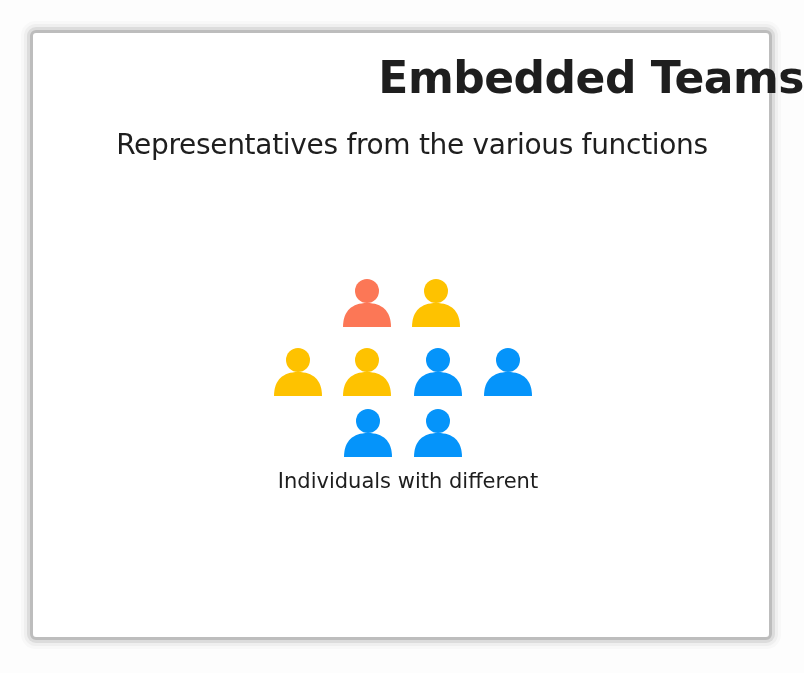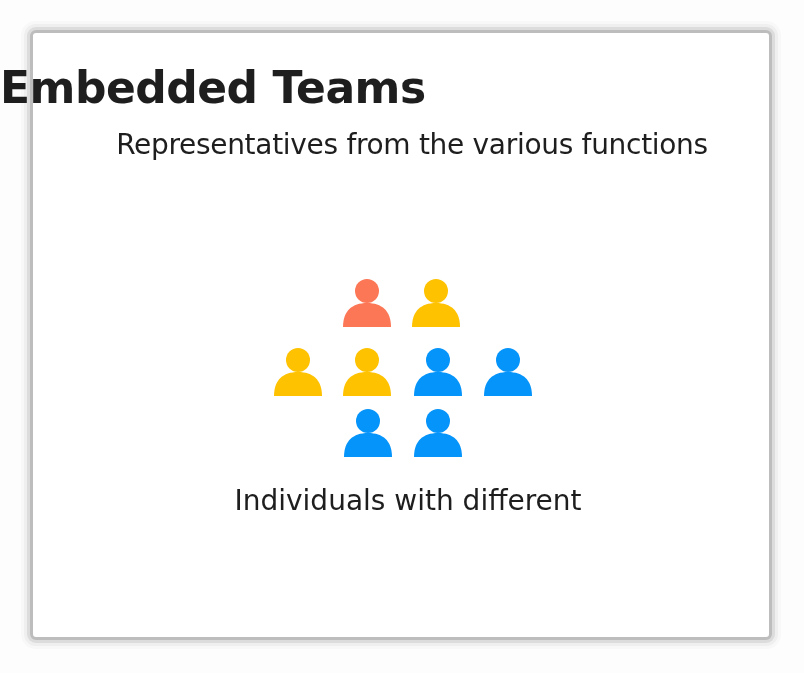--- a/index.html
+++ b/index.html
@@ -7,7 +7,7 @@
   .card { position:absolute; left:30px; top:30px; width:742px; height:610px; background:#ffffff;
     border:3px solid #bdbdbd; border-radius:6px; box-sizing:border-box;
     box-shadow: 0 0 0 3px #dcdcdc, 0 0 0 6px #efefef, 0 0 0 9px #f8f8f8; }
-  .title { position:absolute; left:0; width:804px; top:62px; text-align:left; font-family:"DejaVu Sans", sans-serif; font-weight:bold; font-size:44px; color:#1e1e1e; letter-spacing:-0.5px; }
+  .title { position:absolute; left:0; width:804px; top:52px; text-align:right; font-family:"DejaVu Sans", sans-serif; font-weight:bold; font-size:44px; color:#1e1e1e; letter-spacing:-0.5px; }
   .subtitle { position:absolute; left:0; width:824px; top:128px; text-align:center; font-family:"DejaVu Sans", sans-serif; font-size:28px; color:#1e1e1e; letter-spacing:-0.3px; }
   .person { position:absolute; width:50px; height:50px; }
   .caption { position:absolute; left:200px; width:416px; top:484px; text-align:center; font-family:"DejaVu Sans", sans-serif; font-size:28px; line-height:34px; color:#1e1e1e; }

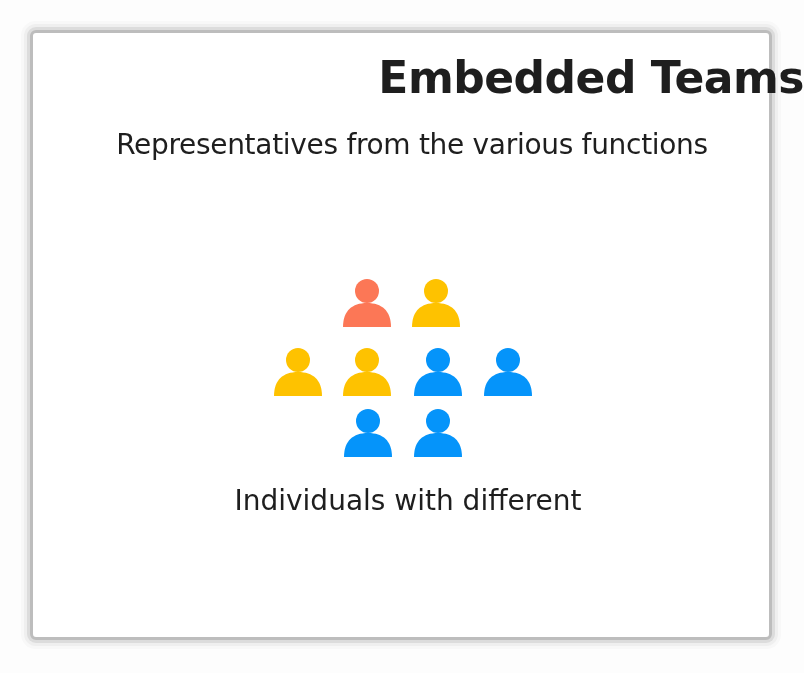--- a/index.html
+++ b/index.html
@@ -10,7 +10,7 @@
   .title { position:absolute; left:0; width:804px; top:52px; text-align:right; font-family:"DejaVu Sans", sans-serif; font-weight:bold; font-size:44px; color:#1e1e1e; letter-spacing:-0.5px; }
   .subtitle { position:absolute; left:0; width:824px; top:128px; text-align:center; font-family:"DejaVu Sans", sans-serif; font-size:28px; color:#1e1e1e; letter-spacing:-0.3px; }
   .person { position:absolute; width:50px; height:50px; }
-  .caption { position:absolute; left:200px; width:416px; top:484px; text-align:center; font-family:"DejaVu Sans", sans-serif; font-size:28px; line-height:34px; color:#1e1e1e; }
+  .caption { position:absolute; left:200px; width:416px; top:464px; text-align:center; font-family:"DejaVu Sans", sans-serif; font-size:21px; line-height:34px; color:#1e1e1e; }
 </style>
 </head>
 <body>

